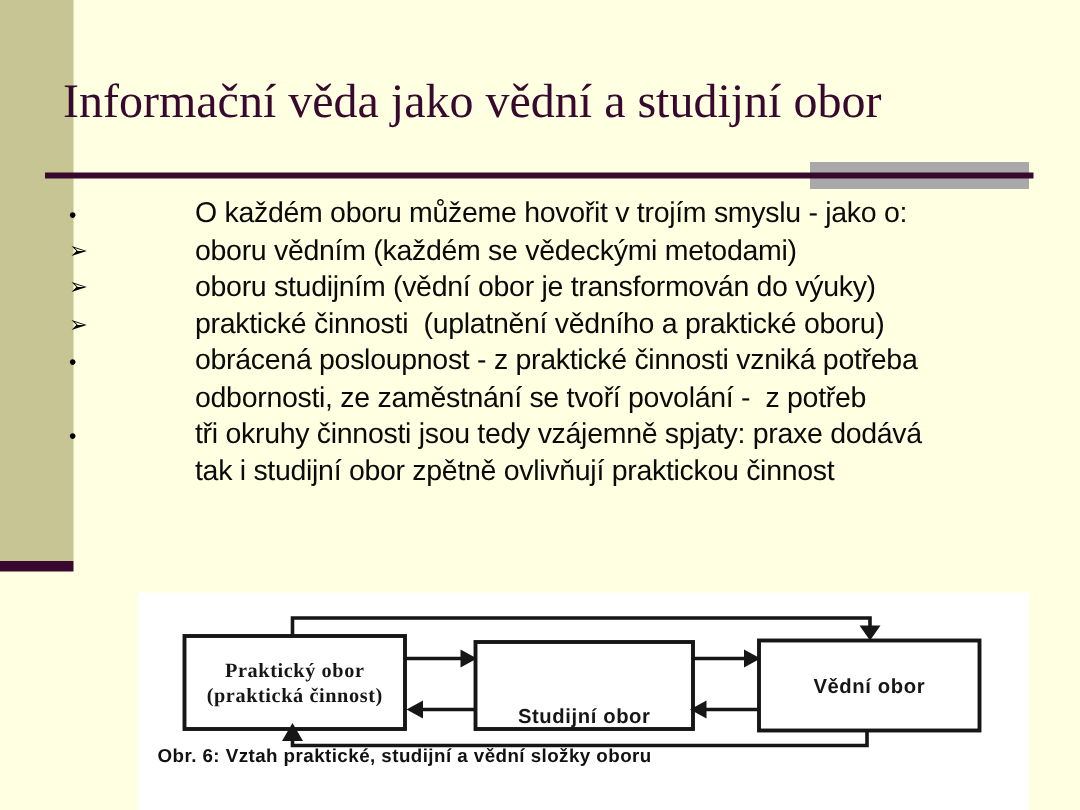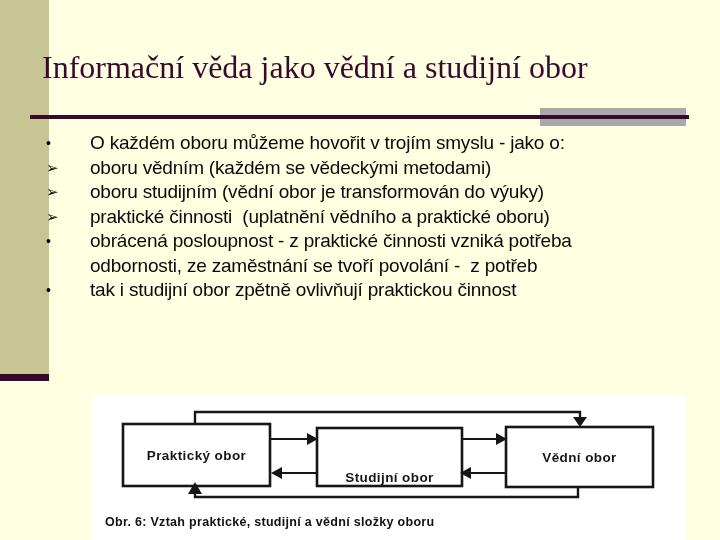--- a/index.html
+++ b/index.html
@@ -22,7 +22,7 @@
   .marker.dot{font-size:14px;line-height:24px;}
   .marker.arrow{font-size:15px;line-height:24px;}
   .txt{flex:1;}
-  .line{font-size:19px;line-height:24.5px;white-space:pre;letter-spacing:-0.2px;}
+  .line{font-size:19px;line-height:24.5px;white-space:pre;letter-spacing:-0.2px;margin-left:40px;}
   .line b{font-weight:normal;}
   .diagram{position:absolute;left:92px;top:395px;width:594px;height:145px;background:#fff;}
   .diagram svg{position:absolute;left:0;top:0;}

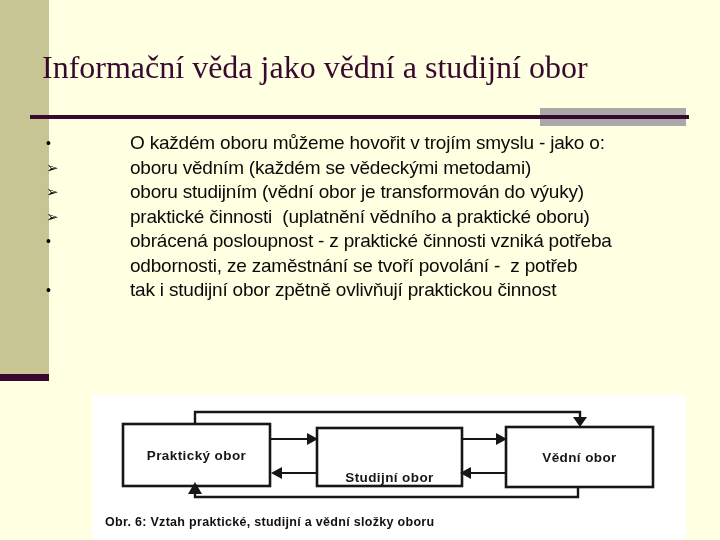--- a/index.html
+++ b/index.html
@@ -83,6 +83,7 @@
       <div class="row">
         <span class="marker dot">•</span>
         <div class="txt">
+          <div class="line"><span>tři okruhy činnosti jsou tedy vzájemně spjaty: praxe dodává</span></div>
           <div class="line"><span>tak i studijní obor zpětně ovlivňují praktickou činnost</span></div>
         </div>
       </div>

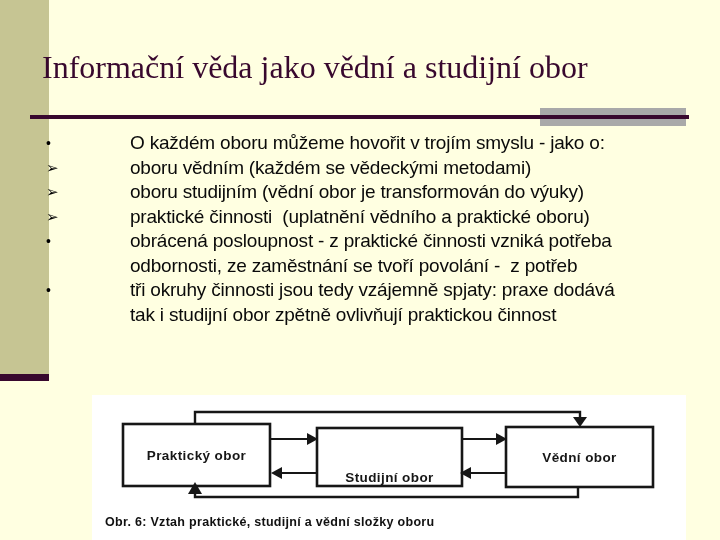--- a/index.html
+++ b/index.html
@@ -115,7 +115,7 @@
       <polygon points="379,72 379,84 368,78" fill="#161616"></polygon>
     </svg>
 
-    <div class="dbox-label" style="left:31px;top:29px;width:147px;height:62px;">
+    <div class="dbox-label" style="left:31px;top:29px;width:147px;height:62px;font-family:Liberation Serif, serif;">
       <span>Praktický obor</span>
     </div>
     <div class="dbox-label" style="left:225px;top:33px;width:145px;height:58px;justify-content:flex-end;">

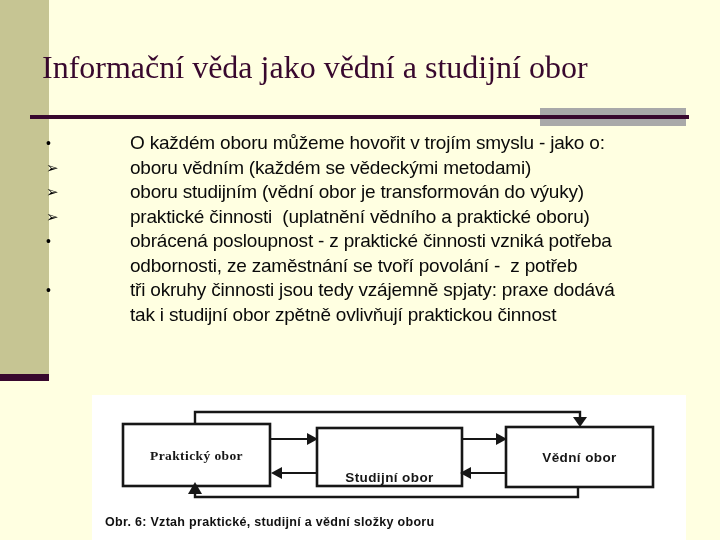--- a/index.html
+++ b/index.html
@@ -117,6 +117,7 @@
 
     <div class="dbox-label" style="left:31px;top:29px;width:147px;height:62px;font-family:Liberation Serif, serif;">
       <span>Praktický obor</span>
+      <span>(praktická činnost)</span>
     </div>
     <div class="dbox-label" style="left:225px;top:33px;width:145px;height:58px;justify-content:flex-end;">
       <span>Studijní obor</span>

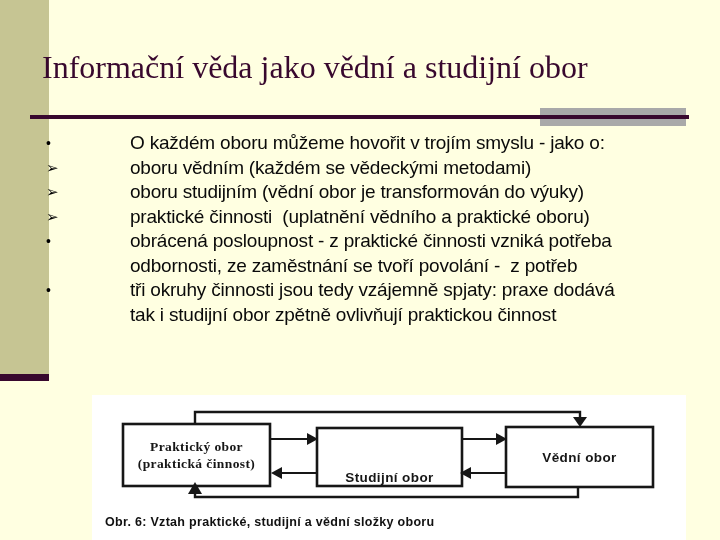--- a/index.html
+++ b/index.html
@@ -31,7 +31,7 @@
     font-weight:bold;font-size:13.5px;line-height:17px;color:#161616;letter-spacing:0.4px;text-align:center;
   }
   .caption{
-    position:absolute;left:13px;top:120px;font-weight:bold;font-size:12.5px;
+    position:absolute;left:13px;top:102px;font-weight:bold;font-size:12.5px;
     color:#111;letter-spacing:0.3px;white-space:nowrap;
   }
 </style>

